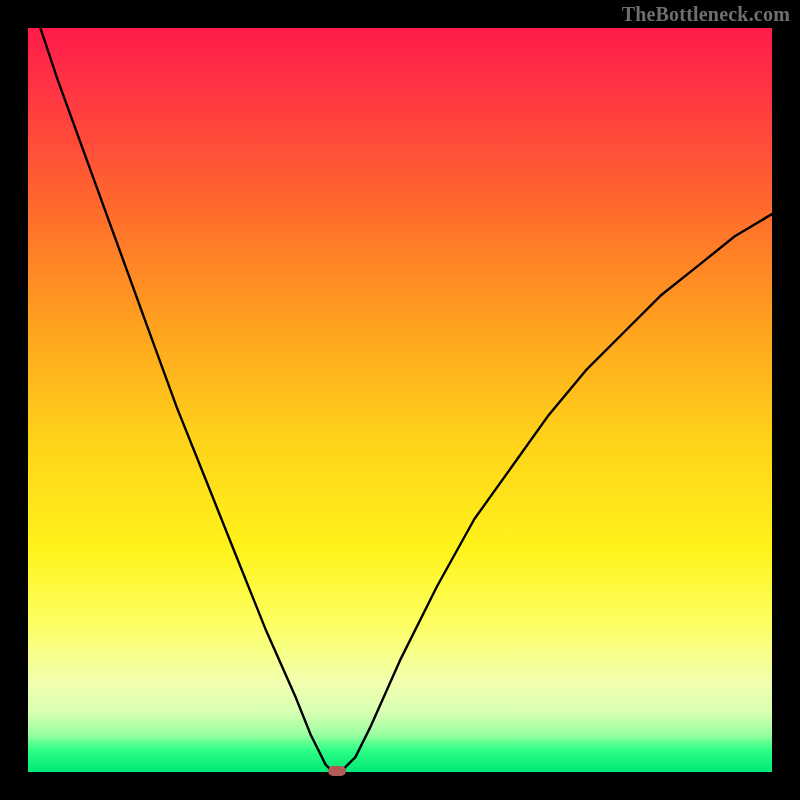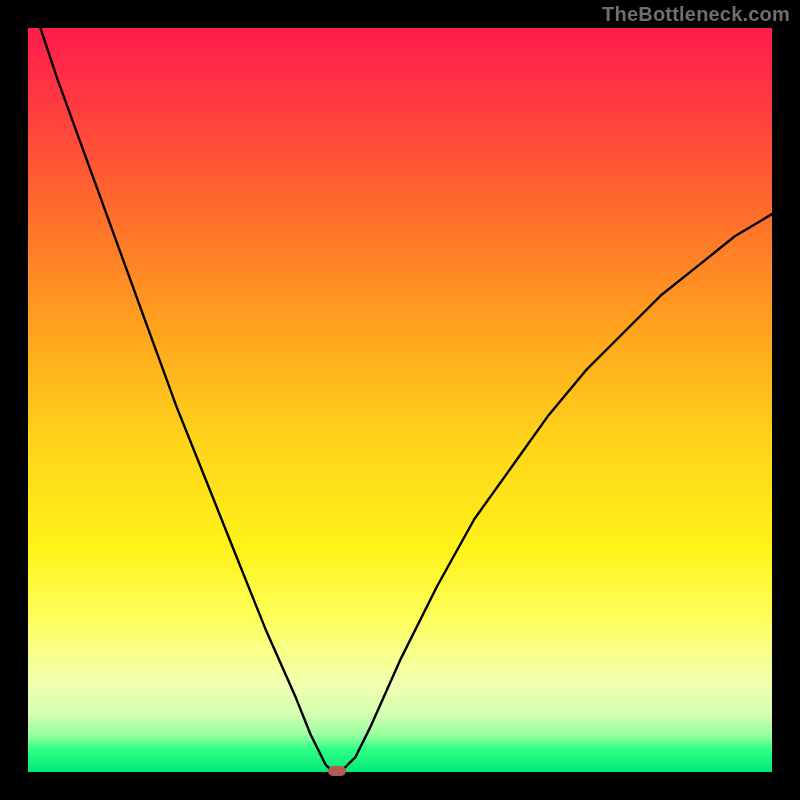--- a/index.html
+++ b/index.html
@@ -43,7 +43,7 @@
     position: absolute;
     top: 3px;
     right: 10px;
-    font-family: Liberation Sans, sans-serif;
+    font-family: Liberation Serif, serif;
     font-size: 20px;
     font-weight: 600;
     color: #6e6e6e;

